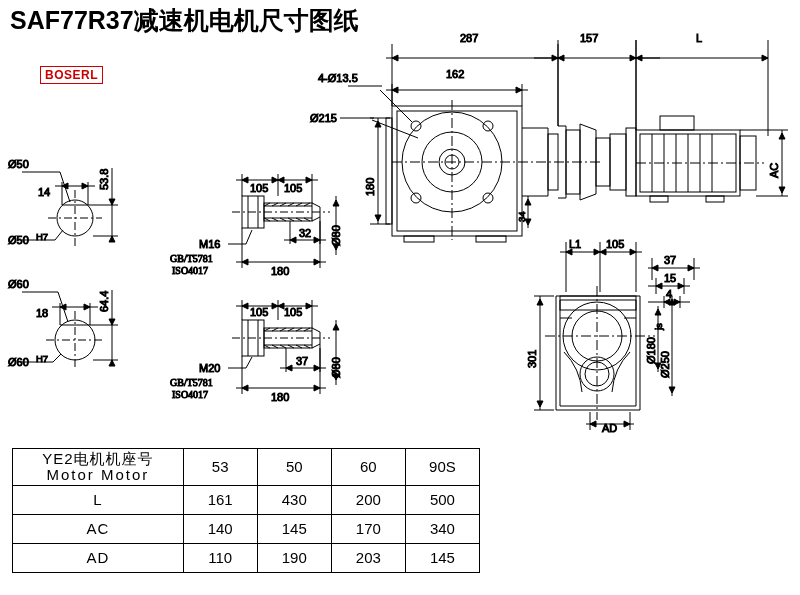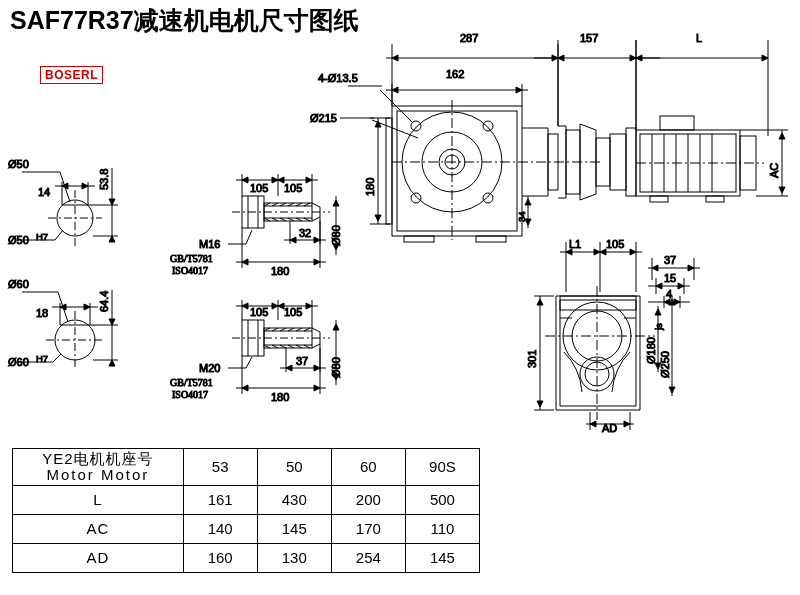--- a/index.html
+++ b/index.html
@@ -447,7 +447,7 @@
         <td class="col">140</td>
         <td class="col">145</td>
         <td class="col">170</td>
-        <td class="col">110</td>
+        <td class="col">340</td>
       </tr>
       <tr>
         <td class="head">AD</td>

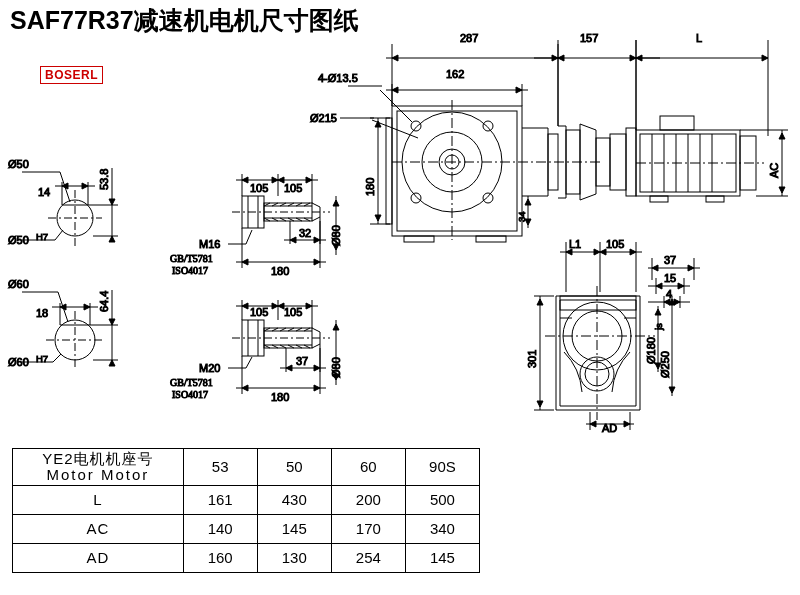--- a/index.html
+++ b/index.html
@@ -451,7 +451,7 @@
       </tr>
       <tr>
         <td class="head">AD</td>
-        <td class="col">160</td>
+        <td class="col">110</td>
         <td class="col">130</td>
         <td class="col">254</td>
         <td class="col">145</td>

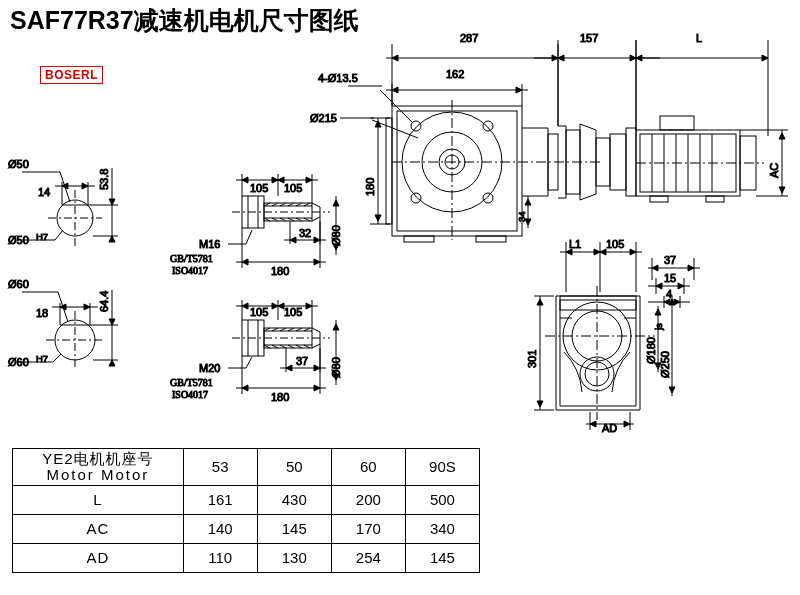--- a/index.html
+++ b/index.html
@@ -452,7 +452,7 @@
       <tr>
         <td class="head">AD</td>
         <td class="col">110</td>
-        <td class="col">130</td>
+        <td class="col">190</td>
         <td class="col">254</td>
         <td class="col">145</td>
       </tr>

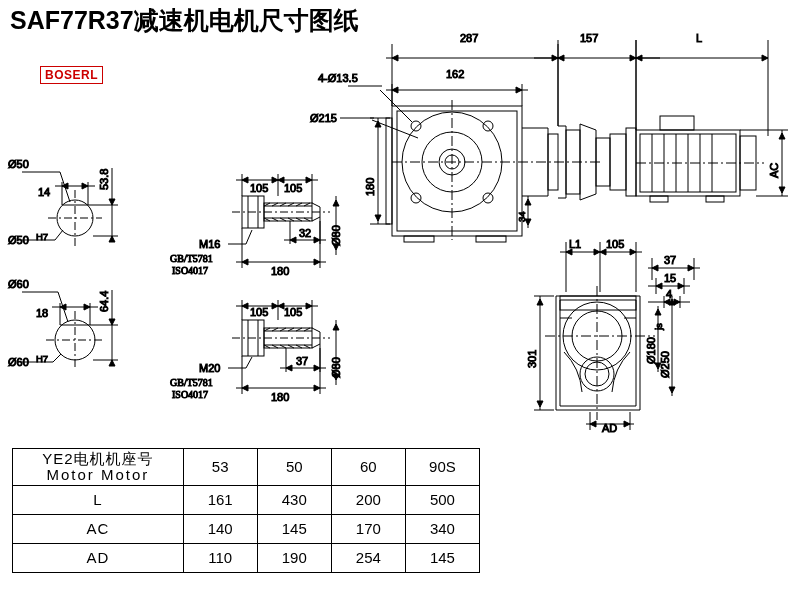--- a/index.html
+++ b/index.html
@@ -453,7 +453,7 @@
         <td class="head">AD</td>
         <td class="col">110</td>
         <td class="col">190</td>
-        <td class="col">254</td>
+        <td class="col">203</td>
         <td class="col">145</td>
       </tr>
     </tbody>

